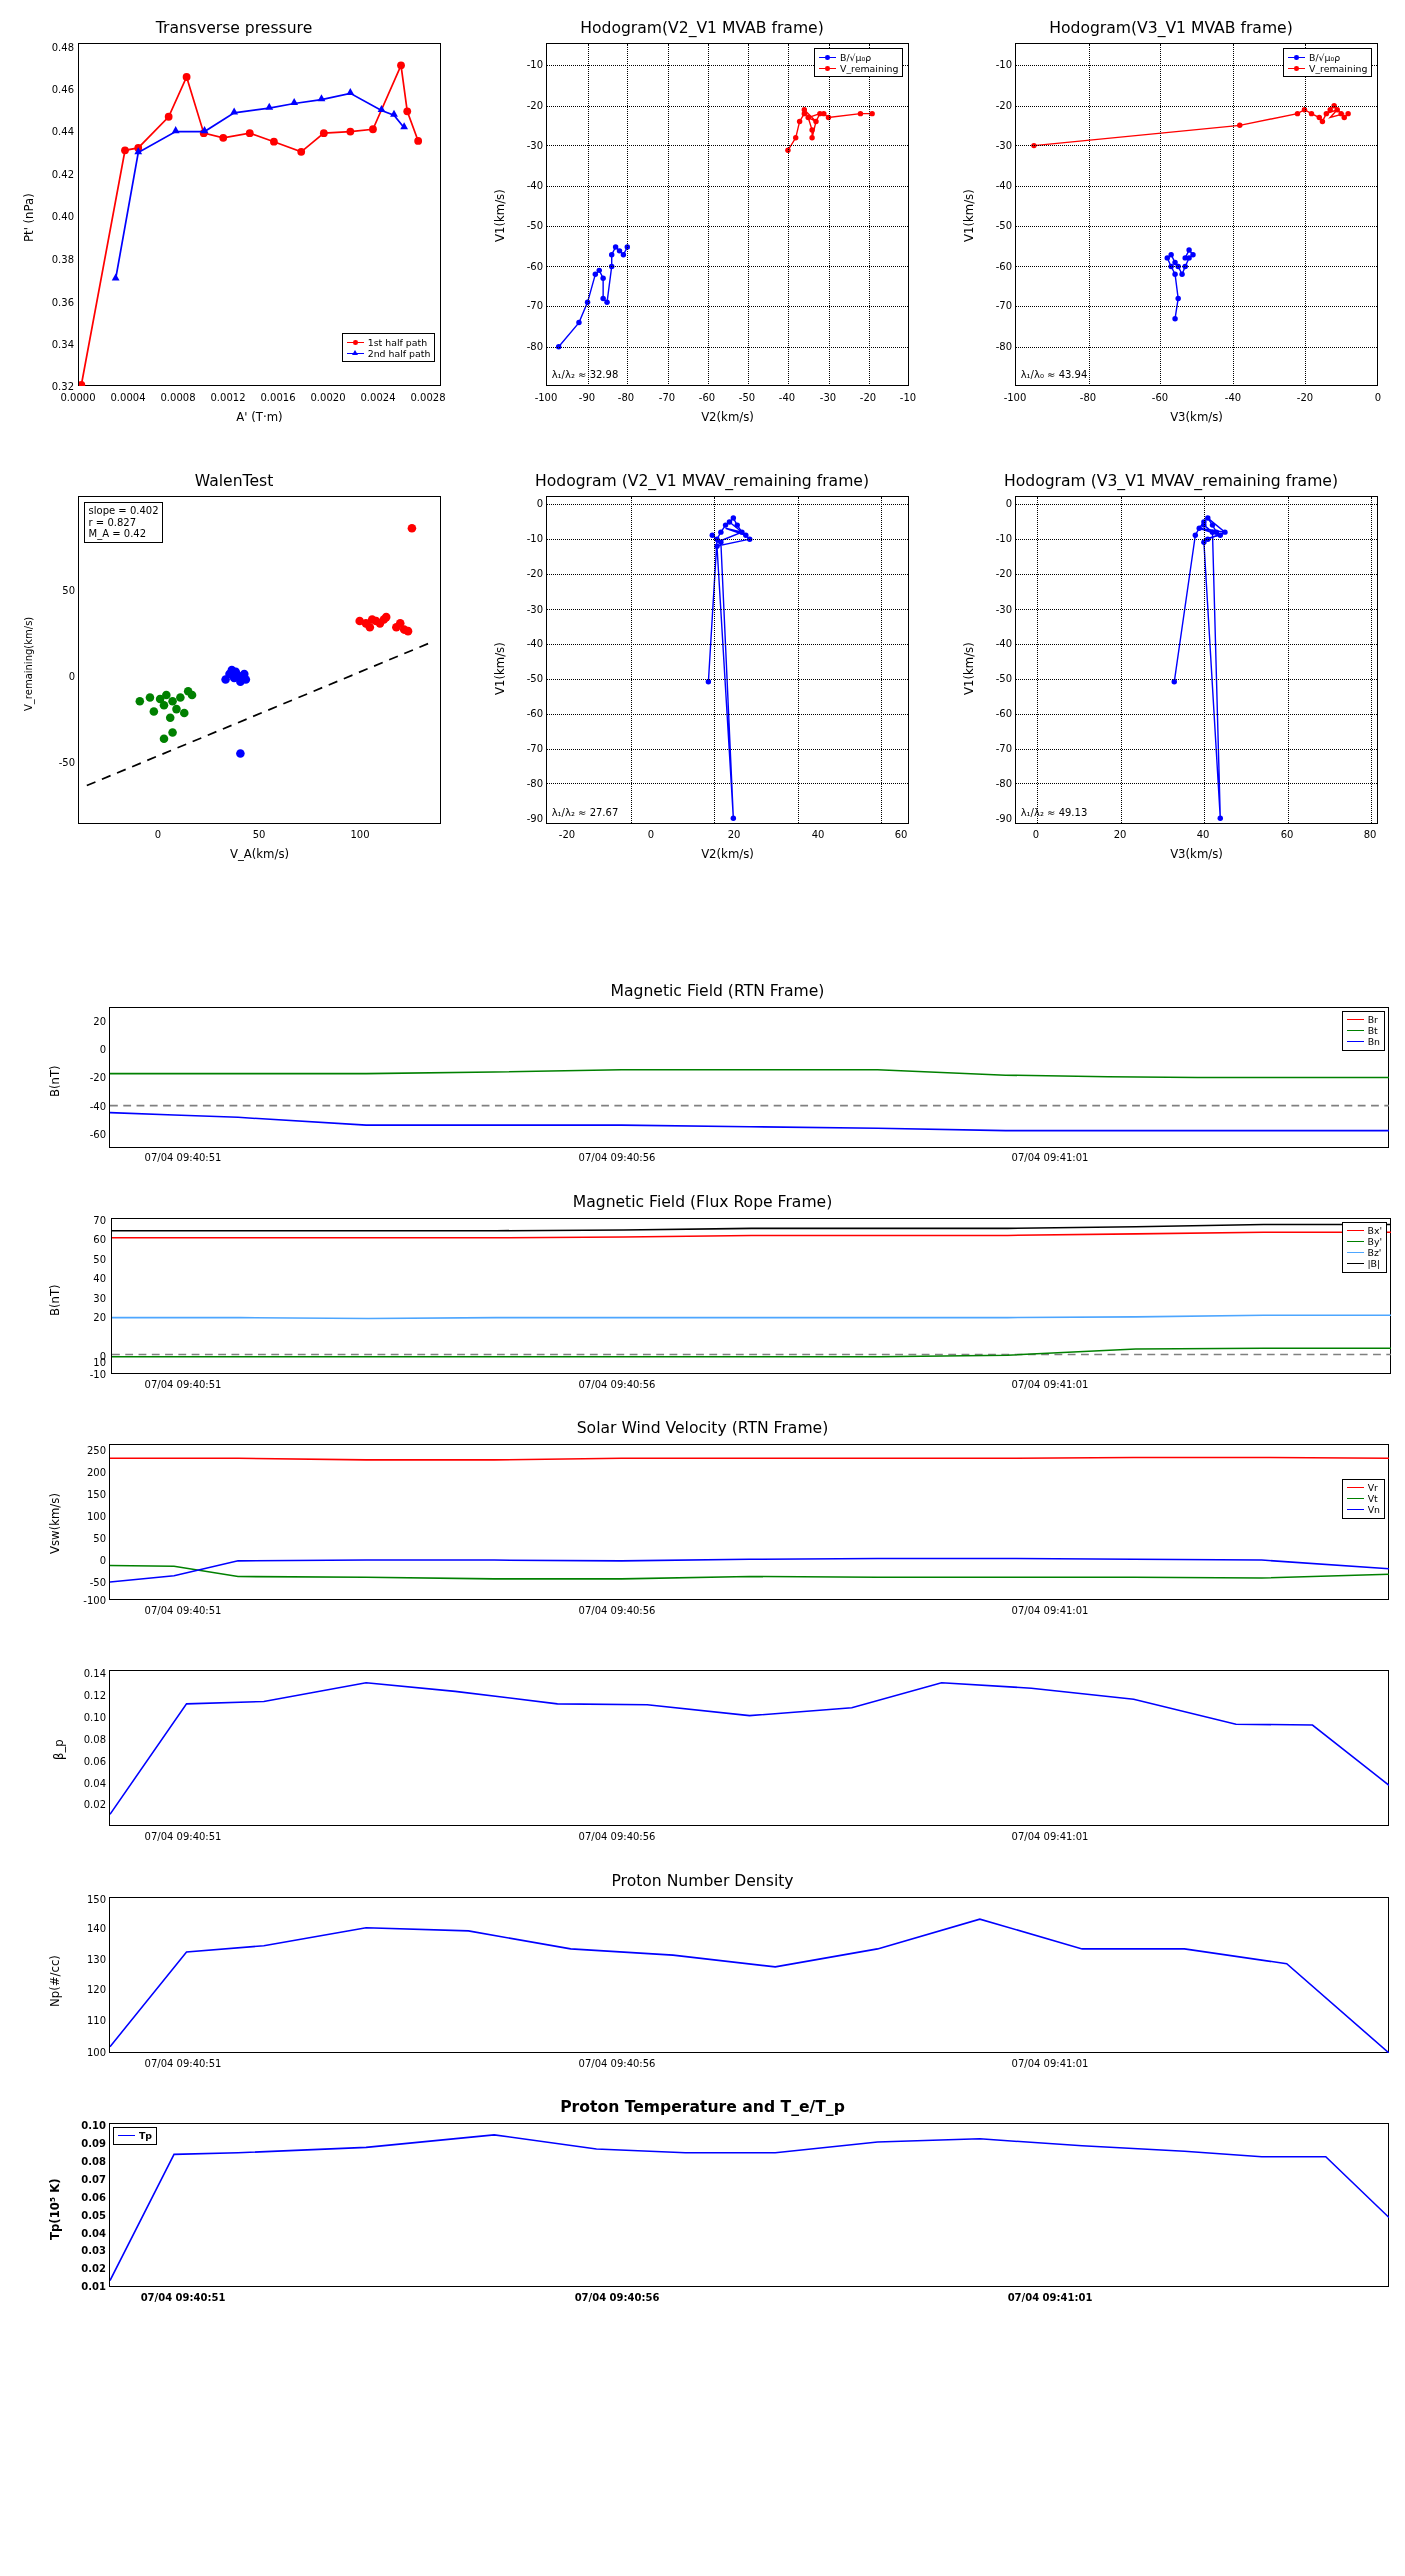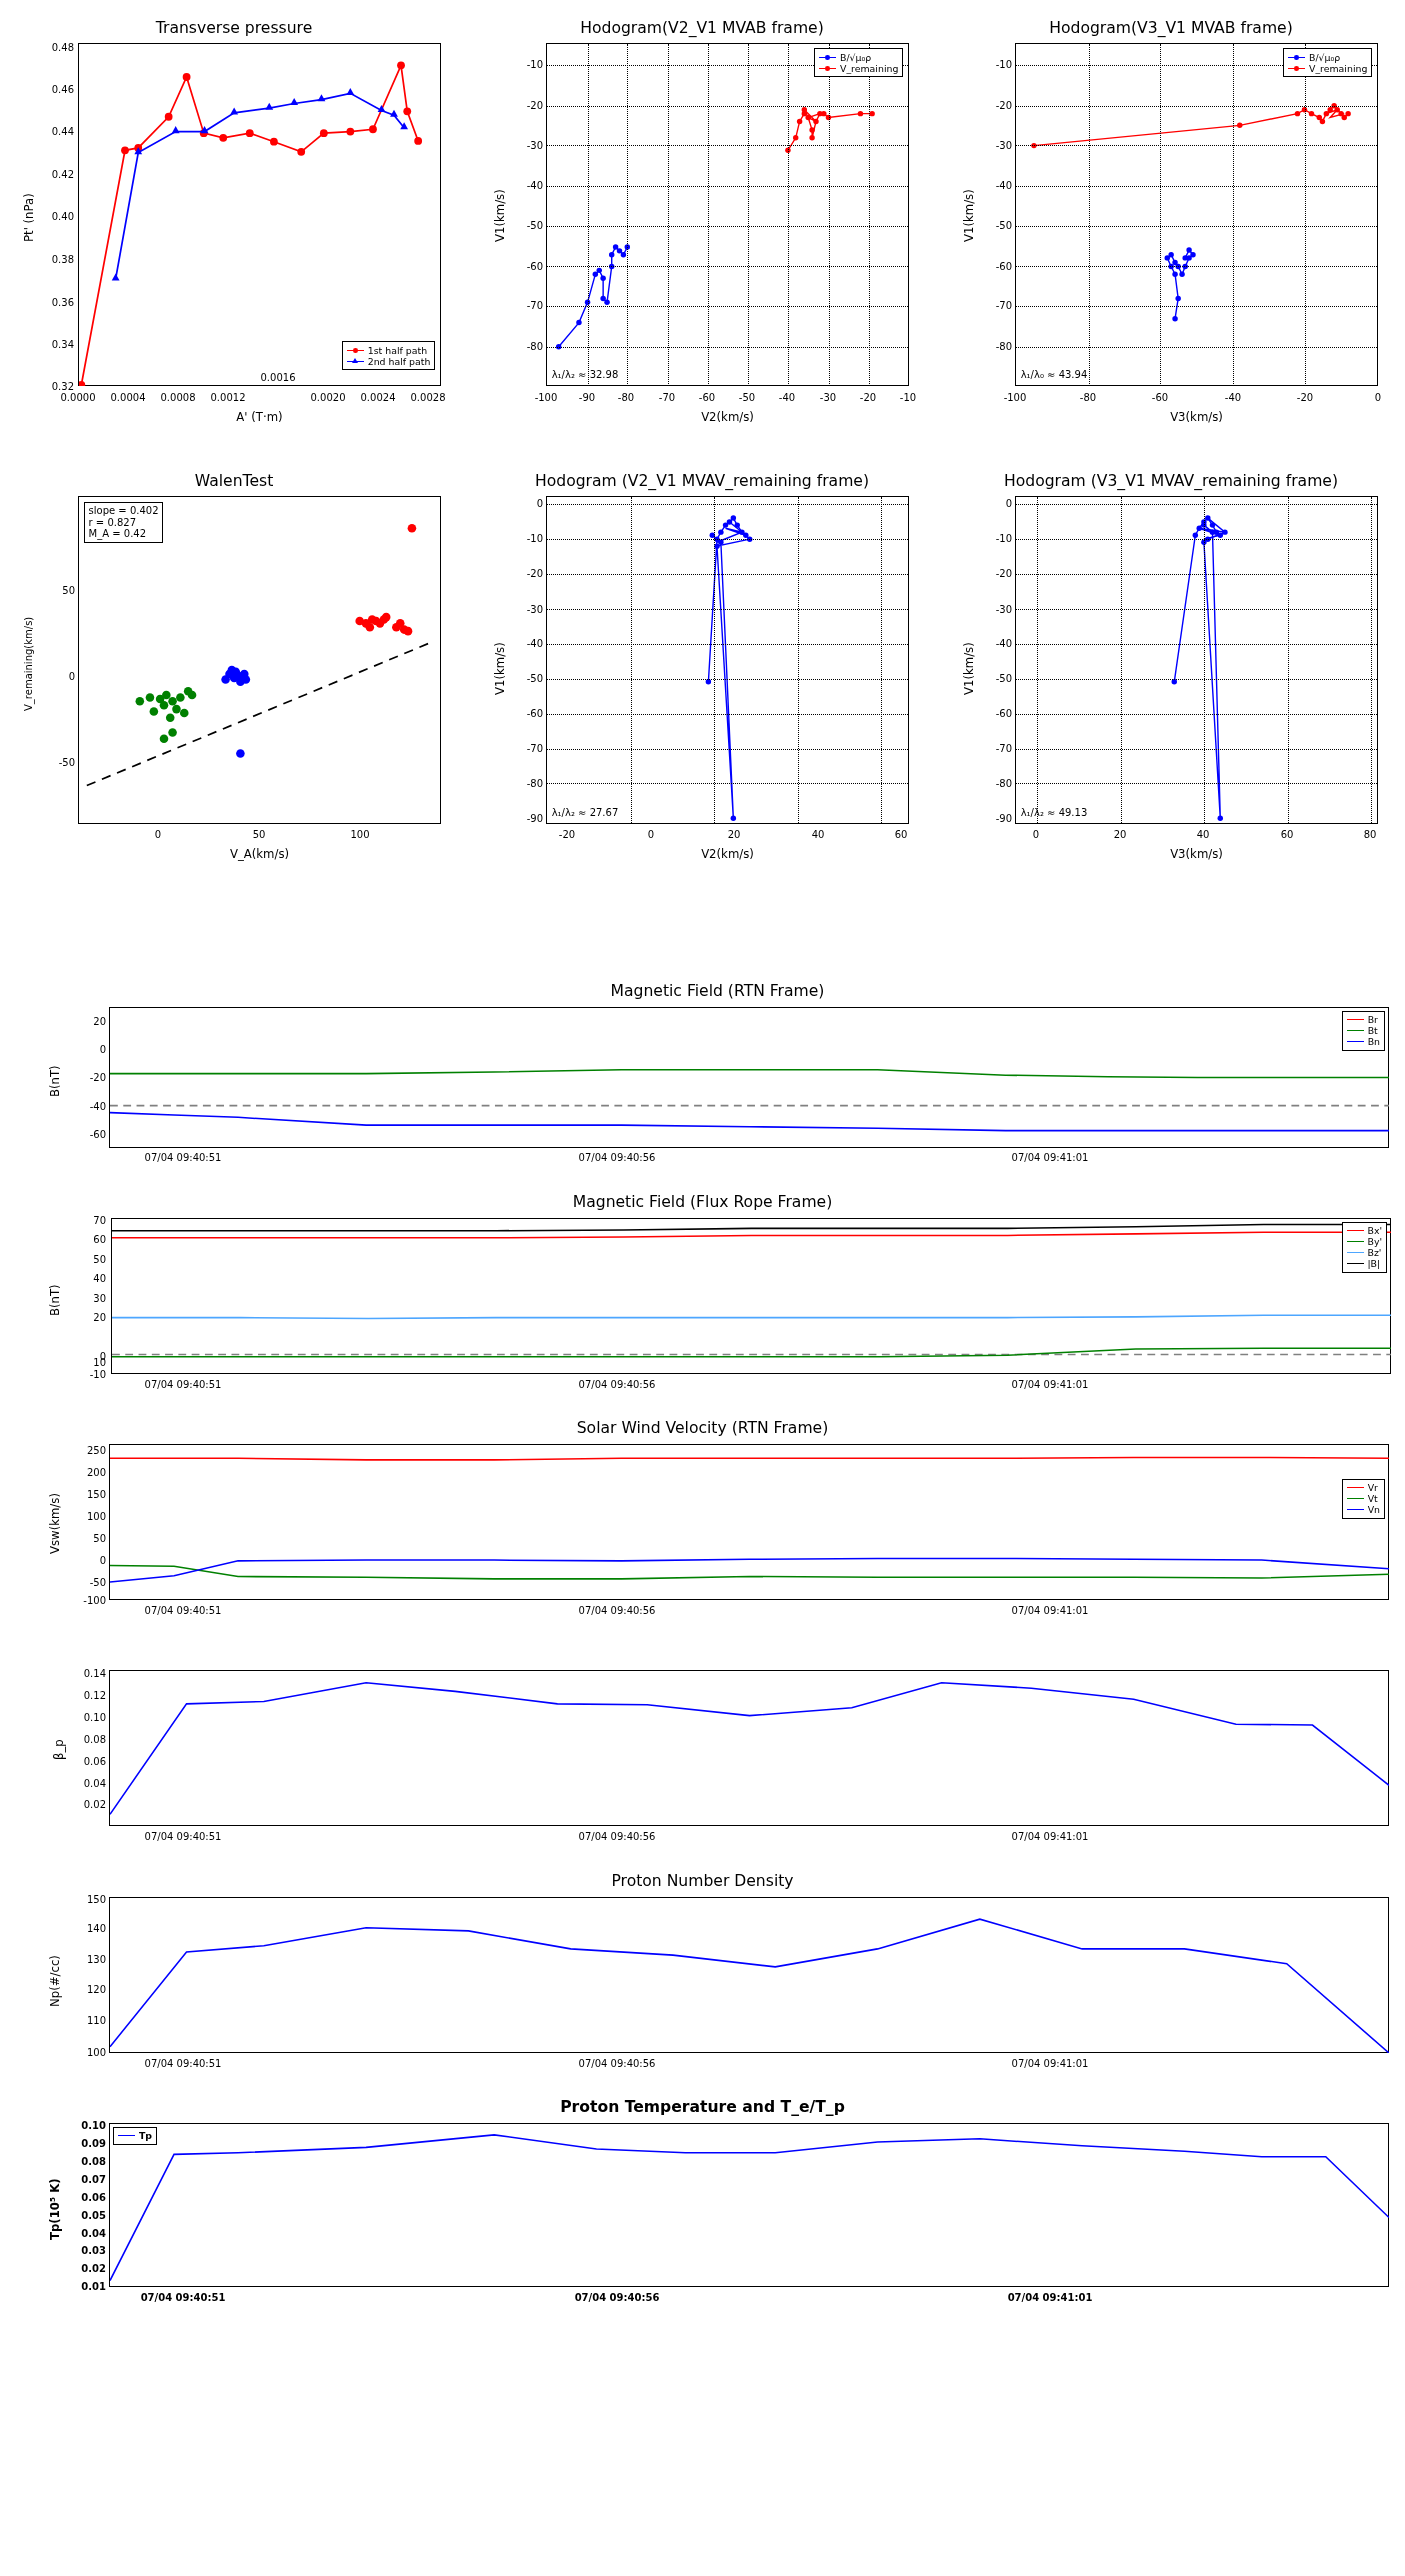--- a/index.html
+++ b/index.html
@@ -70,7 +70,7 @@
             <polygon points="417,100 422,109 412,109"></polygon>
         </g>
       </svg>
-      <div class="legend" style="right:4.7px;bottom:15px;">
+      <div class="legend" style="right:4.7px;bottom:23px;">
         <div class="row">
           <span class="lgline" style="border-top-color:#ff0000;">
               <i class="lgmark" style="background:#ff0000;"></i>

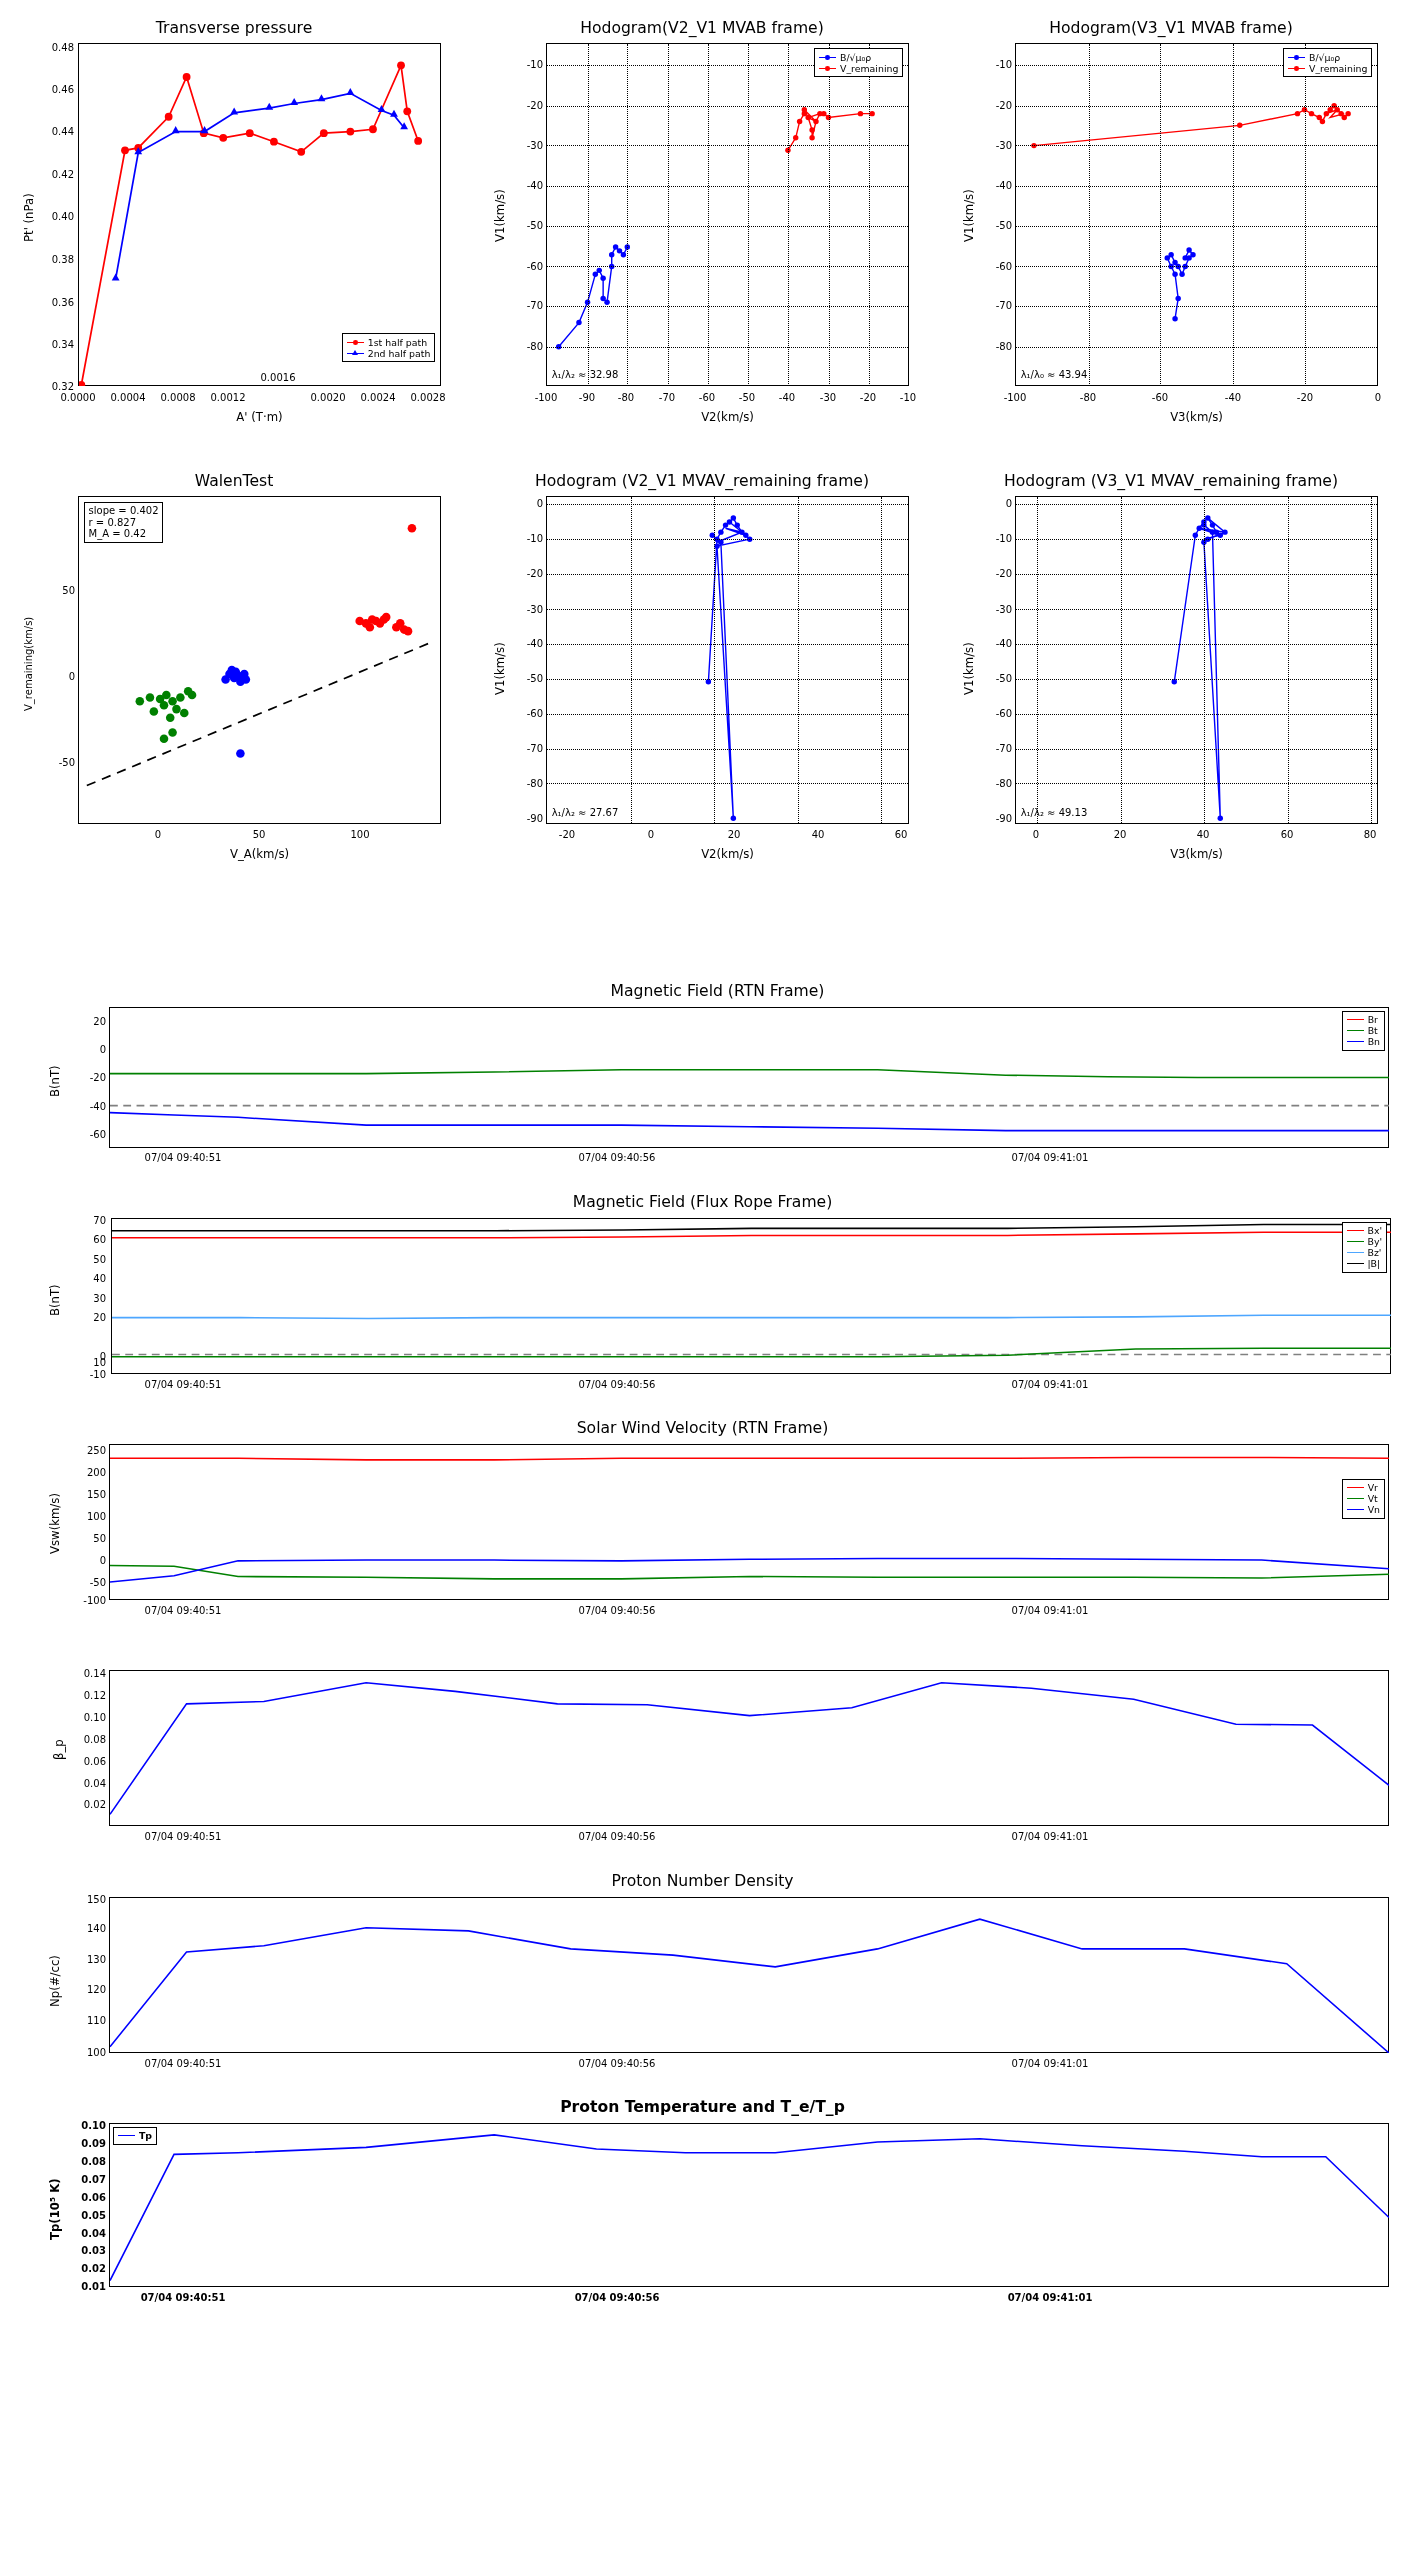--- a/index.html
+++ b/index.html
@@ -100,7 +100,7 @@
     <div class="tick tickx" style="left:128px;top:384px;">0.0004</div>
     <div class="tick tickx" style="left:178px;top:384px;">0.0008</div>
     <div class="tick tickx" style="left:228px;top:384px;">0.0012</div>
-    <div class="tick tickx" style="left:278px;top:364px;text-align:center;">0.0016</div>
+    <div class="tick tickx" style="left:278px;top:384px;text-align:center;">0.0016</div>
     <div class="tick tickx" style="left:328px;top:384px;">0.0020</div>
     <div class="tick tickx" style="left:378px;top:384px;">0.0024</div>
     <div class="tick tickx" style="left:428px;top:384px;">0.0028</div>

